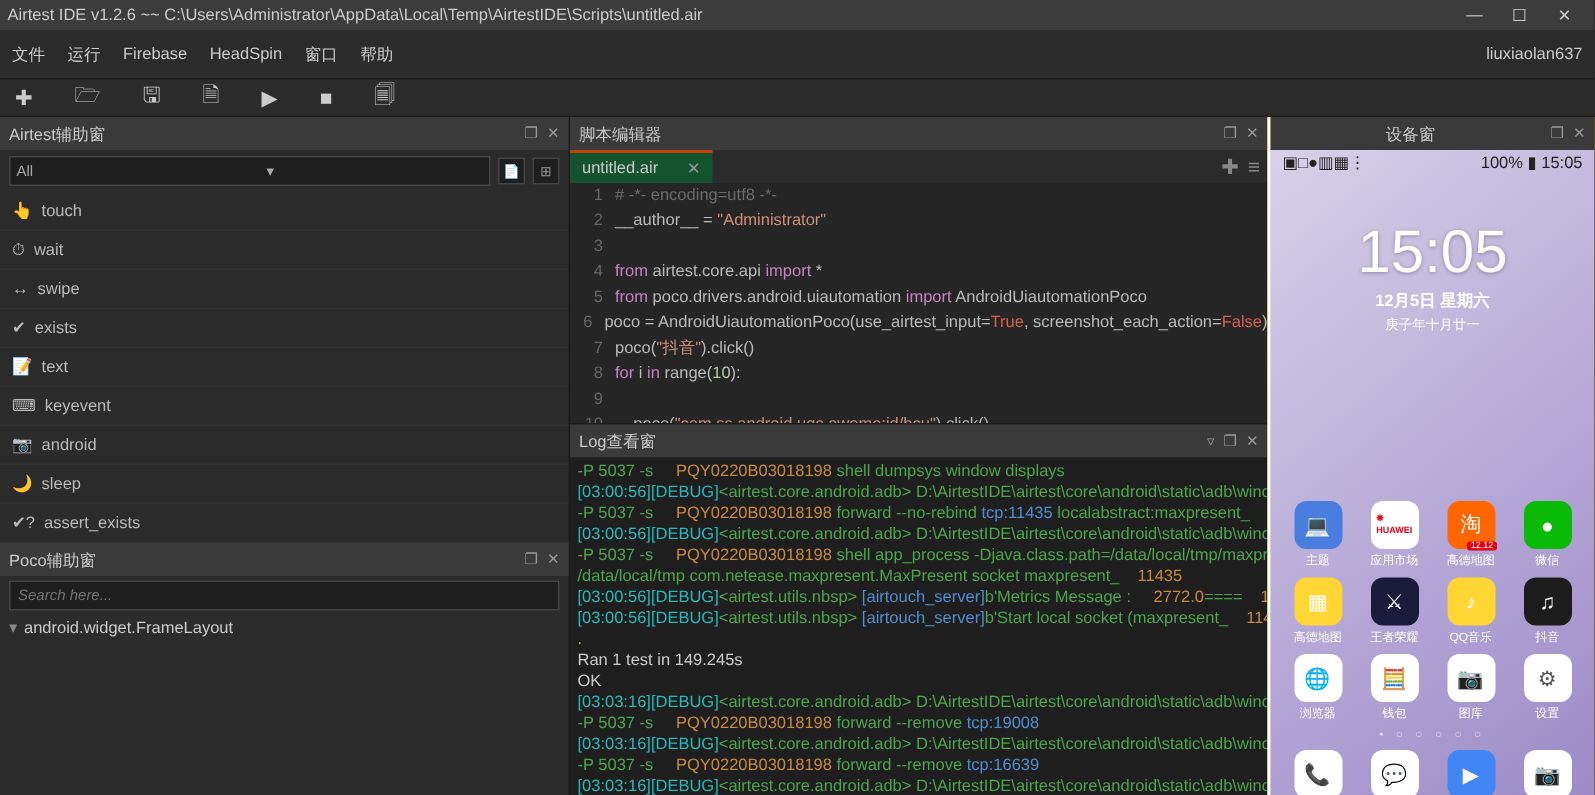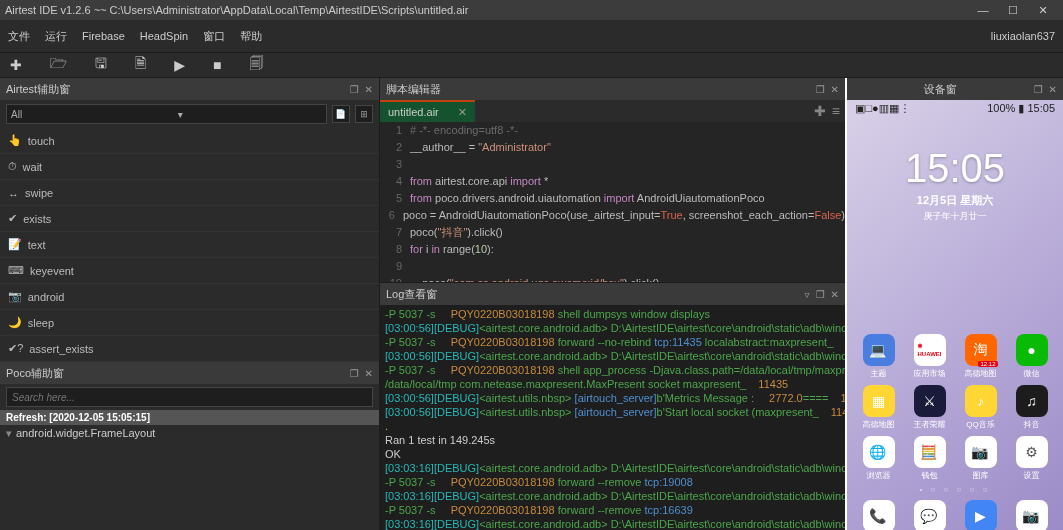--- a/index.html
+++ b/index.html
@@ -150,7 +150,6 @@
       <span class="ic">✕</span>
     </div>
     <div class="search"><input placeholder="Search here..." style=""></div>
-    <div class="refresh">Refresh: [2020-12-05 15:05:15]</div>
     <div class="tree">
       <div class="l0"><span class="arrow">▾</span><span>android.widget.FrameLayout</span></div>
     </div>

